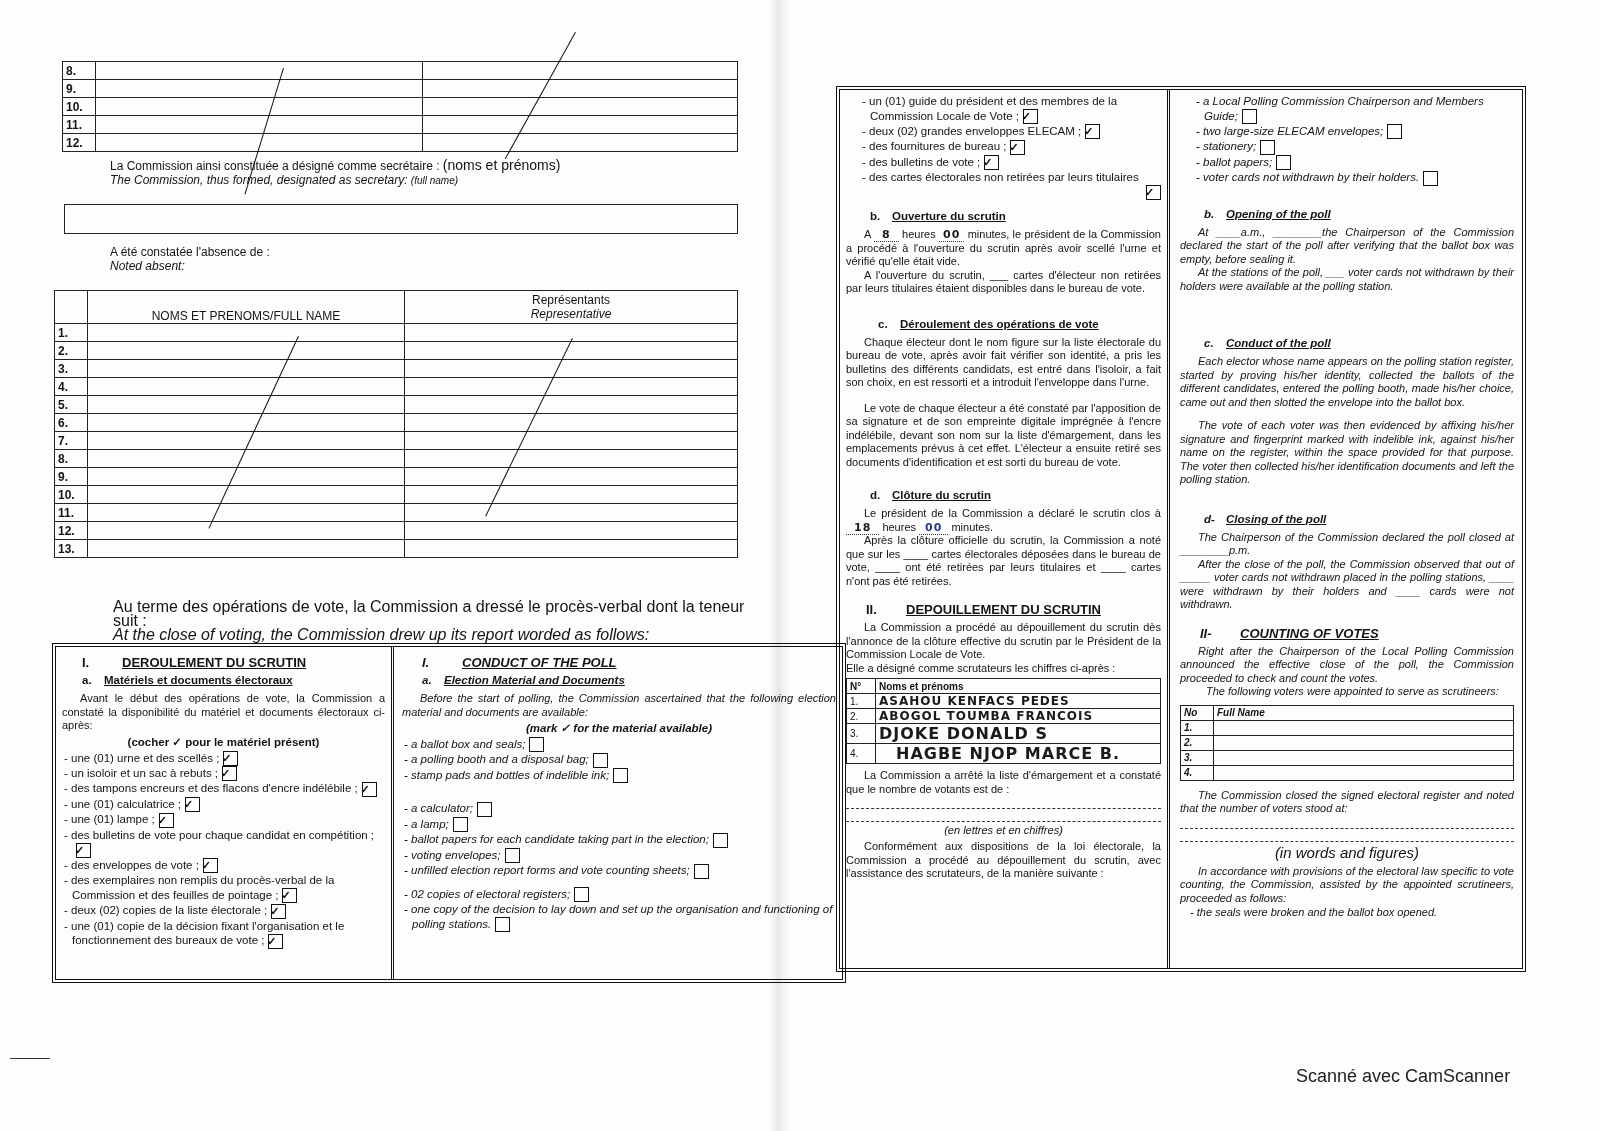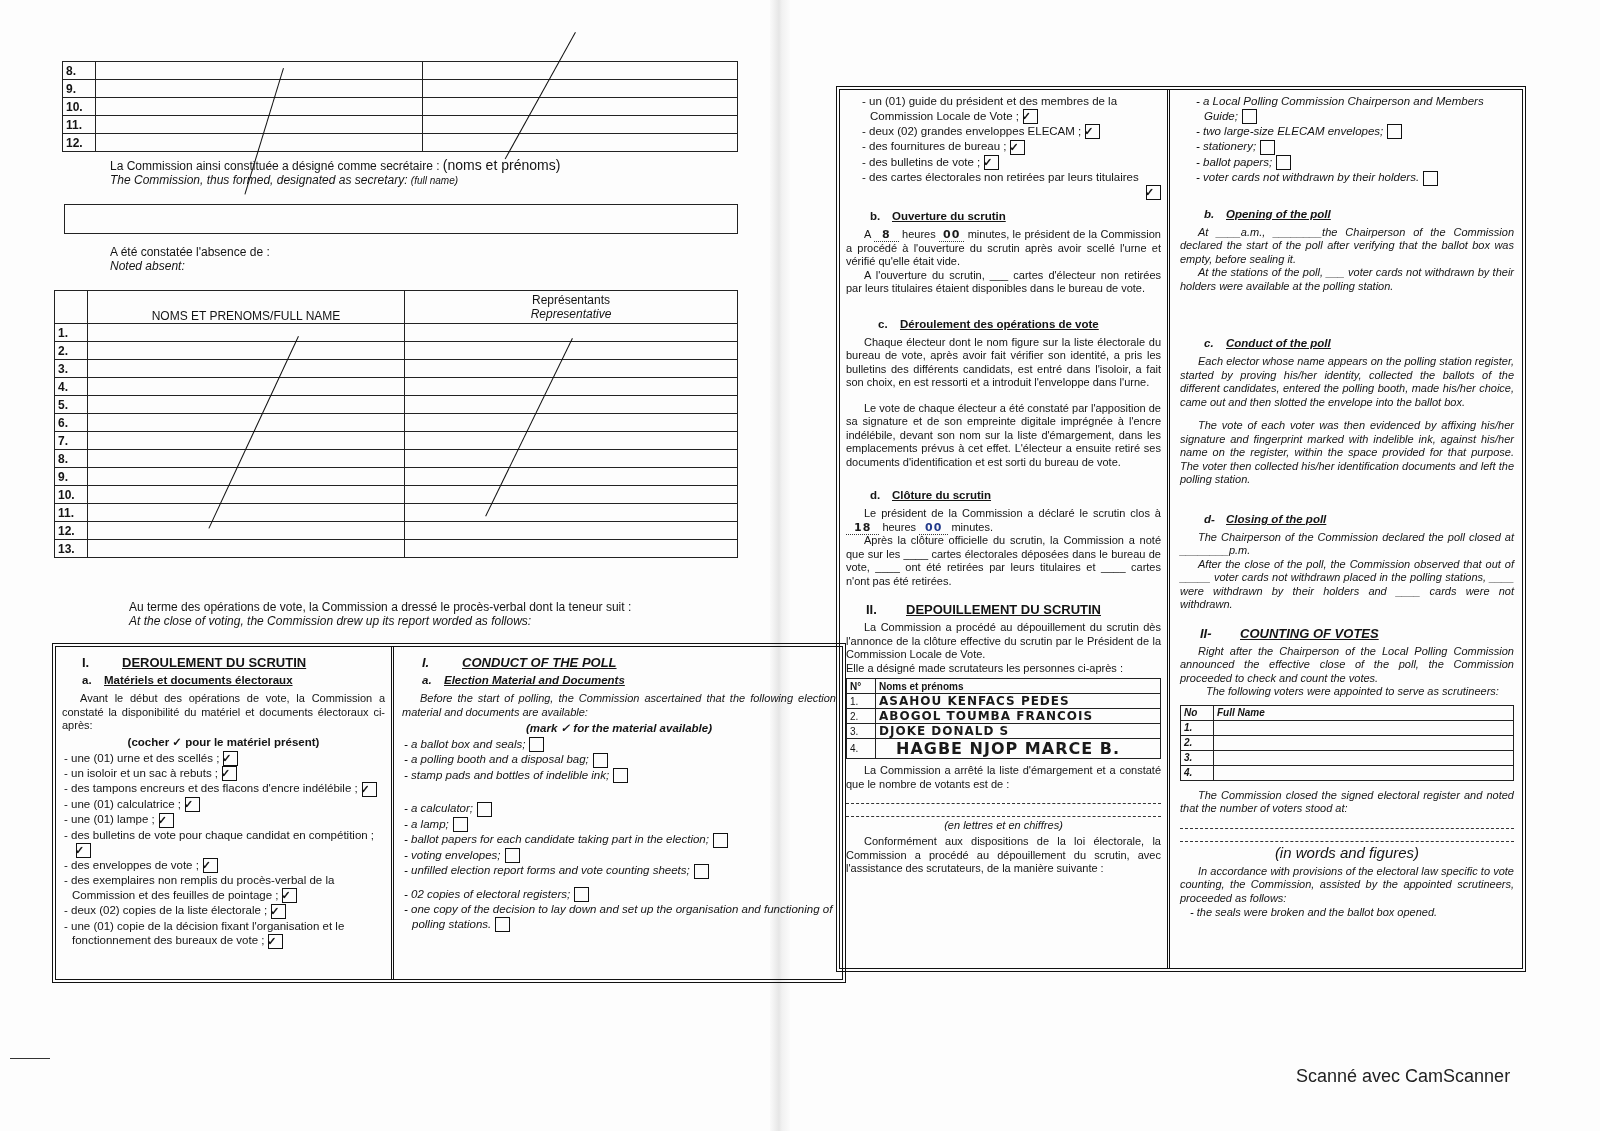--- a/index.html
+++ b/index.html
@@ -162,7 +162,7 @@
   <div class="slash" style="left:298px;top:336px;height:212px;transform:rotate(25deg);"></div>
   <div class="slash" style="left:572px;top:338px;height:198px;transform:rotate(26deg);"></div>
 
-  <div class="abs t" style="left:129px;top:600px;font-size:12px;">
+  <div class="abs t" style="left:113px;top:600px;font-size:16px;">
     <div>Au terme des opérations de vote, la Commission a dressé le procès-verbal dont la teneur suit :</div>
     <div class="it">At the close of voting, the Commission drew up its report worded as follows:</div>
   </div>

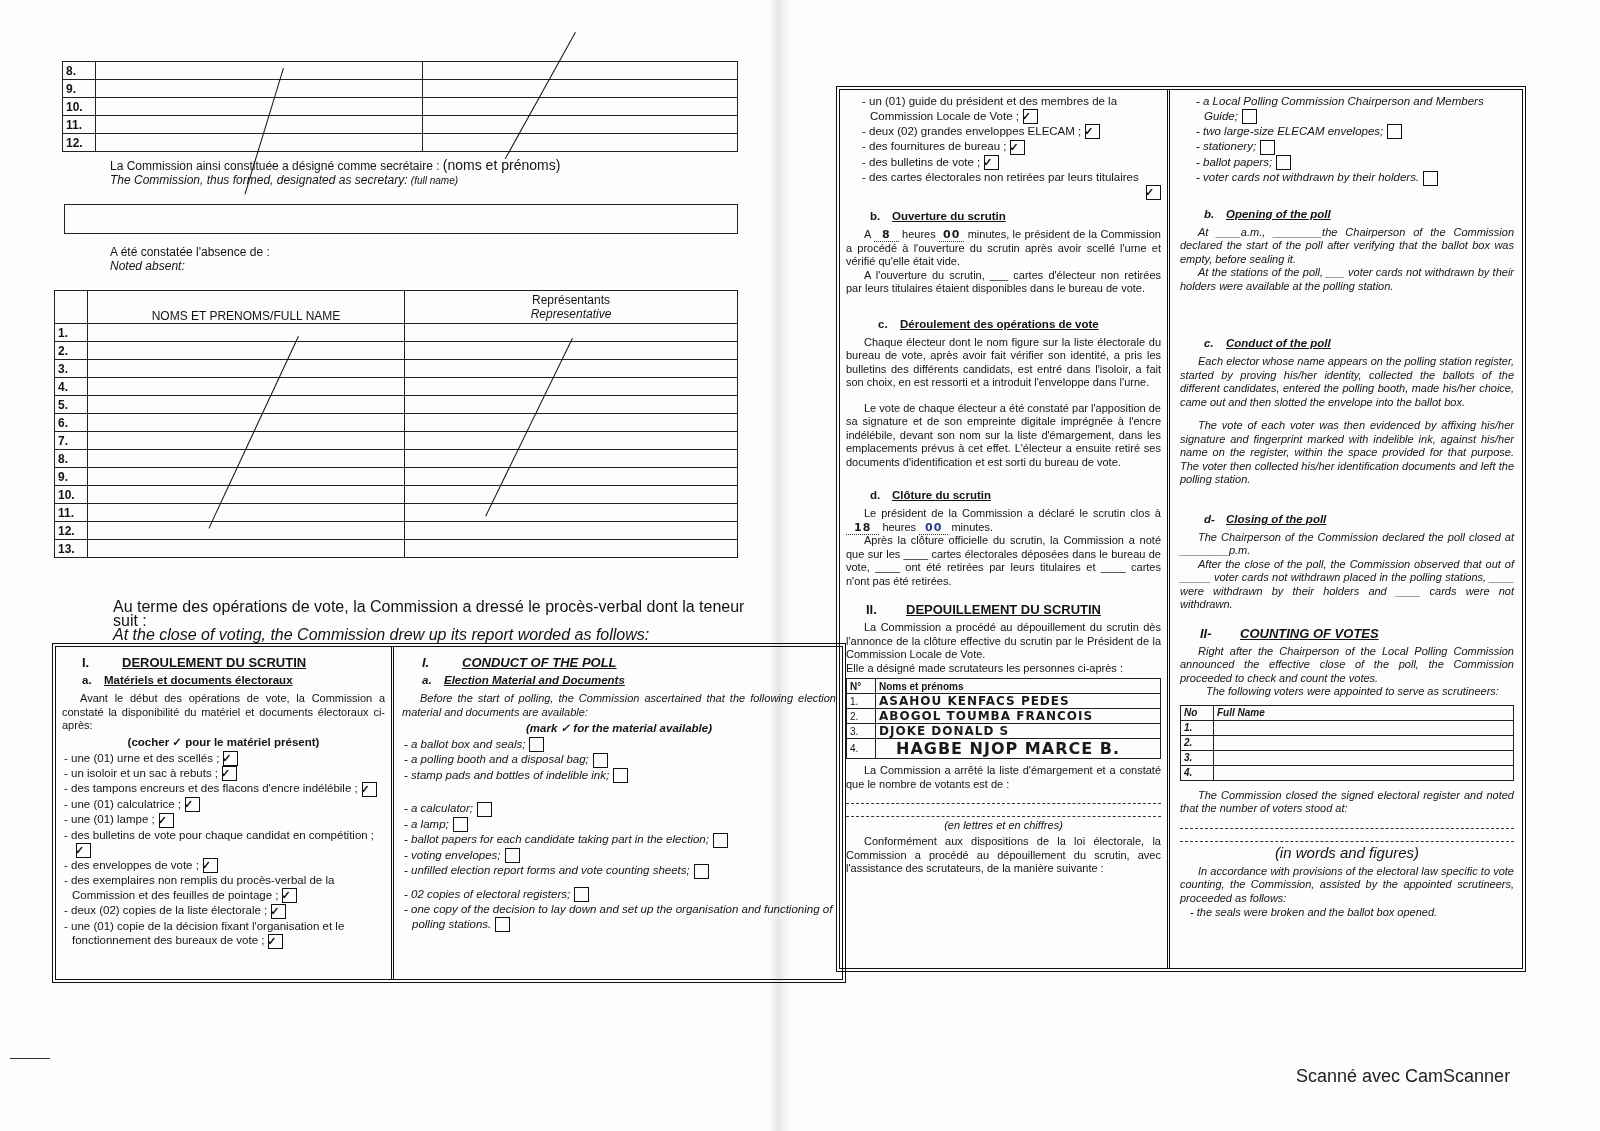--- a/index.html
+++ b/index.html
@@ -247,7 +247,7 @@
 
     <div class="h2" style="margin-top:14px;"><span class="num">II.</span><span class="u">DEPOUILLEMENT DU SCRUTIN</span></div>
     <p class="para">La Commission a procédé au dépouillement du scrutin dès l'annonce de la clôture effective du scrutin par le Président de la Commission Locale de Vote.</p>
-    <p class="para" style="text-indent:0;">Elle a désigné made scrutateurs les personnes ci-après :</p>
+    <p class="para" style="text-indent:0;">Elle a désigné comme scrutateurs les chiffres ci-après :</p>
     <table class="st" style="width:100%;margin-top:3px;">
       <tbody>
           <tr>

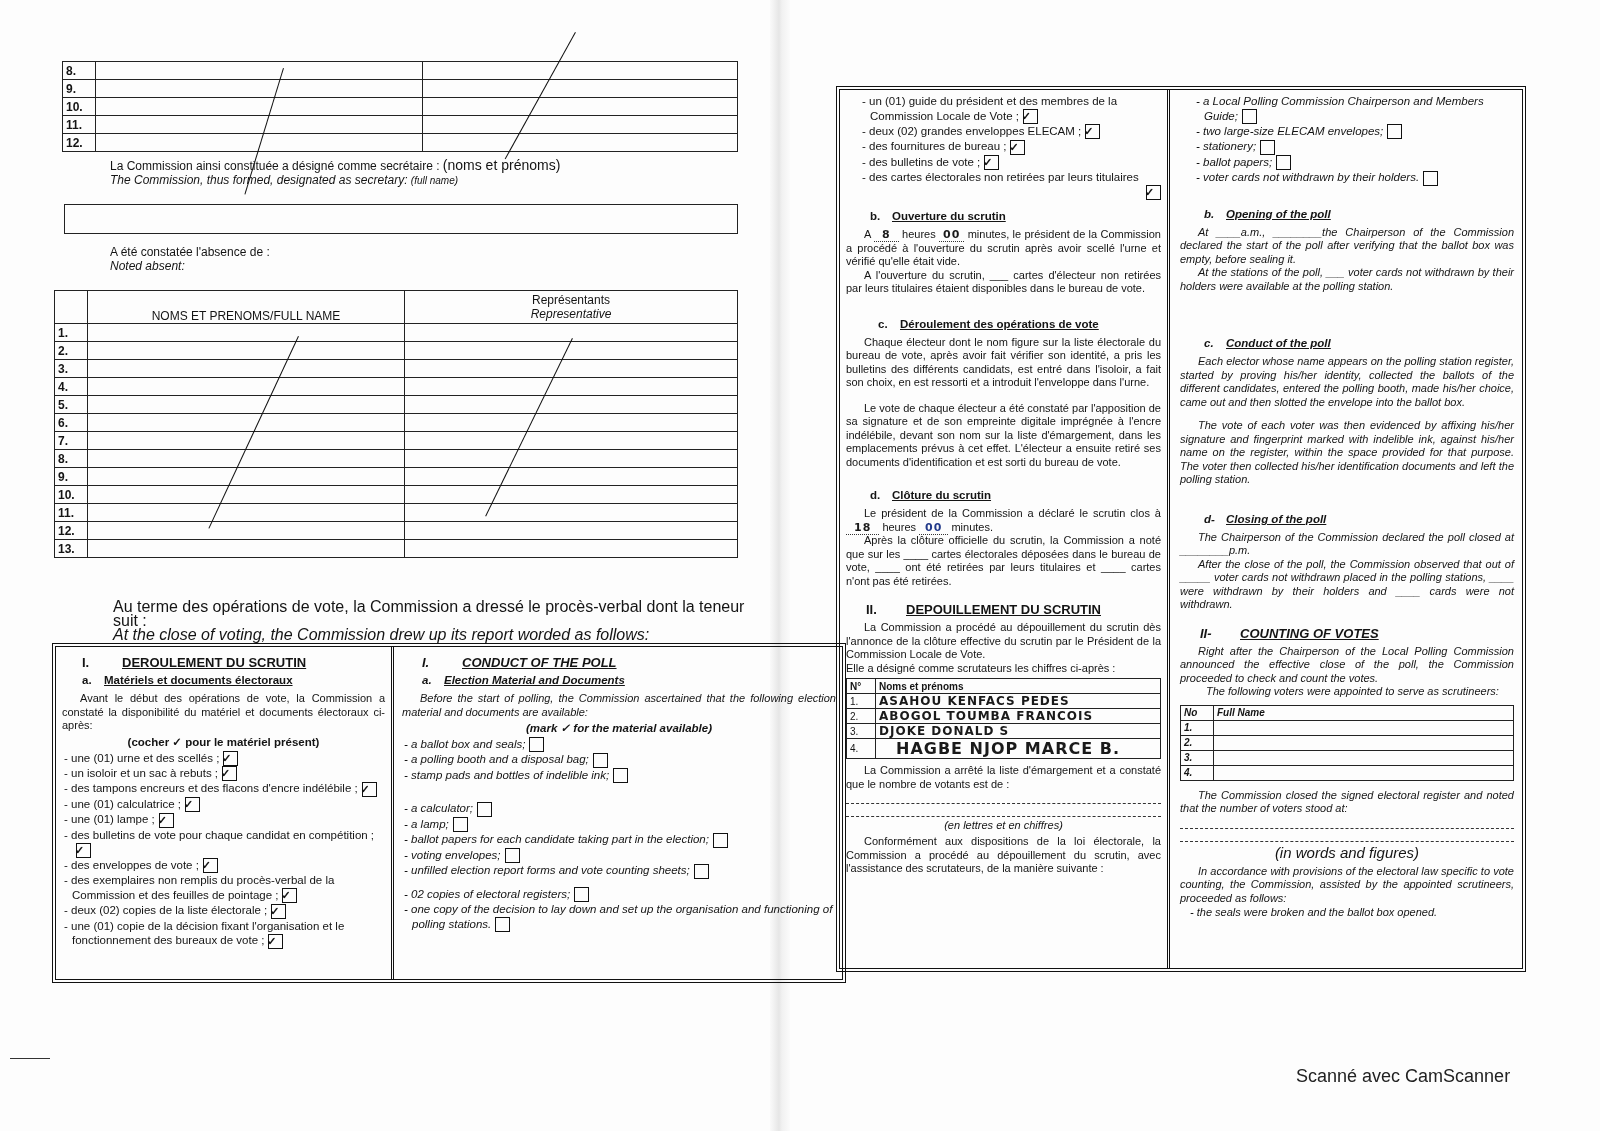--- a/index.html
+++ b/index.html
@@ -264,7 +264,7 @@
           </tr>
       <tr>
             <td>3.</td>
-            <td class="hw" style="font-size:12px;margin-top:20px;">DJOKE DONALD S</td>
+            <td class="hw" style="font-size:16px;margin-top:20px;">DJOKE DONALD S</td>
           </tr>
       <tr>
             <td>4.</td>

